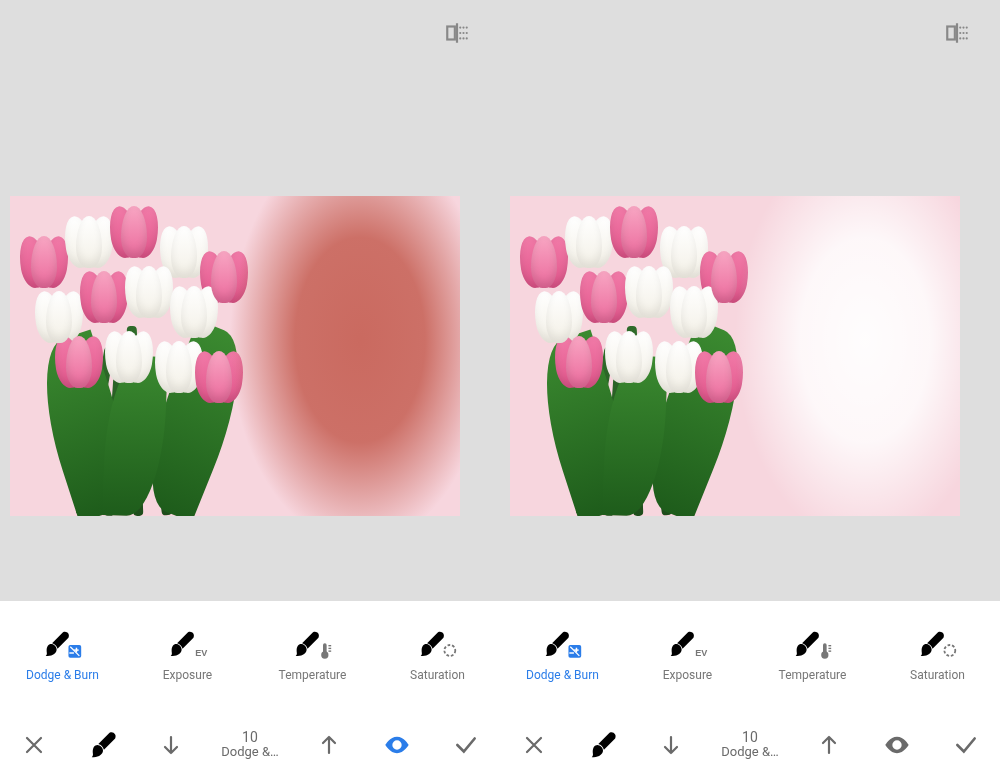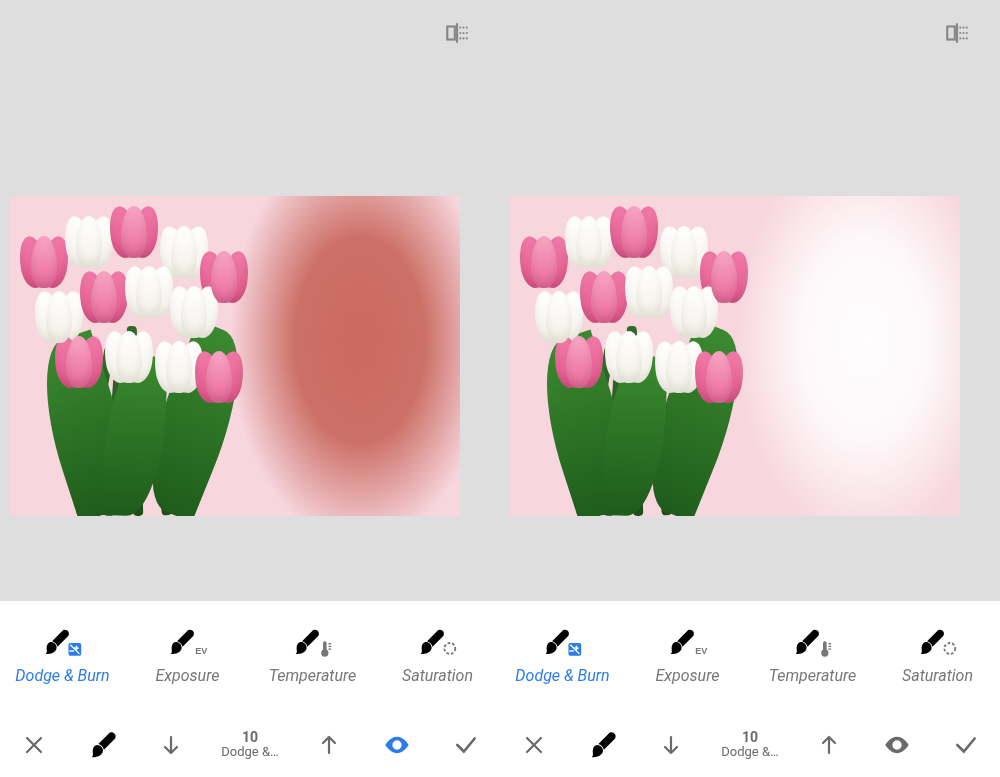--- a/index.html
+++ b/index.html
@@ -31,7 +31,7 @@
   .adjust-row { height: 110px; background:#fff; display:flex; }
   .adj-item { flex:1 1 0; display:flex; flex-direction:column; align-items:center; justify-content:center; gap:8px; cursor:pointer; }
   .adj-icon { width:40px; height:30px; display:flex; align-items:center; justify-content:center; position:relative; }
-  .adj-label { font-size:16px; color:#777; white-space:nowrap;font-style:italic; }
+  .adj-label { font-size:12px; color:#777; white-space:nowrap; }
   .adj-item.active .adj-label { color:#2b7de9; }
 
   .bottom-row { height:66px; background:#fff; border-top:1px solid rgba(0,0,0,0); display:flex; align-items:center; justify-content:space-around; }

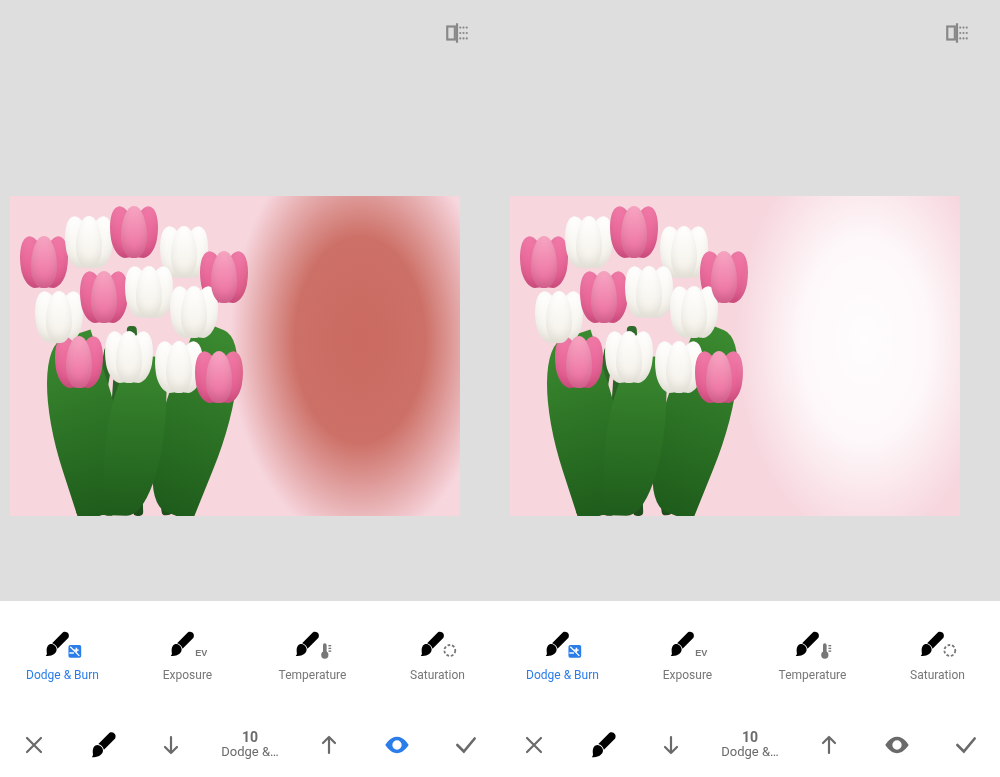--- a/index.html
+++ b/index.html
@@ -37,7 +37,7 @@
   .bottom-row { height:66px; background:#fff; border-top:1px solid rgba(0,0,0,0); display:flex; align-items:center; justify-content:space-around; }
   .bottom-btn { width:40px; height:40px; display:flex; align-items:center; justify-content:center; color:#6a6a6a; cursor:pointer; }
   .bottom-stack { display:flex; flex-direction:column; align-items:center; justify-content:center; line-height:1.1; color:#6a6a6a; font-size:13px; min-width:60px; }
-  .bottom-stack .val { font-size:14px;font-weight:bold; }
+  .bottom-stack .val { font-size:14px; }
   .active-accent { color:#2b7de9 !important; }
   .brush-blue path { fill:#2b7de9; }
   .sub-gray { fill:#777; }

